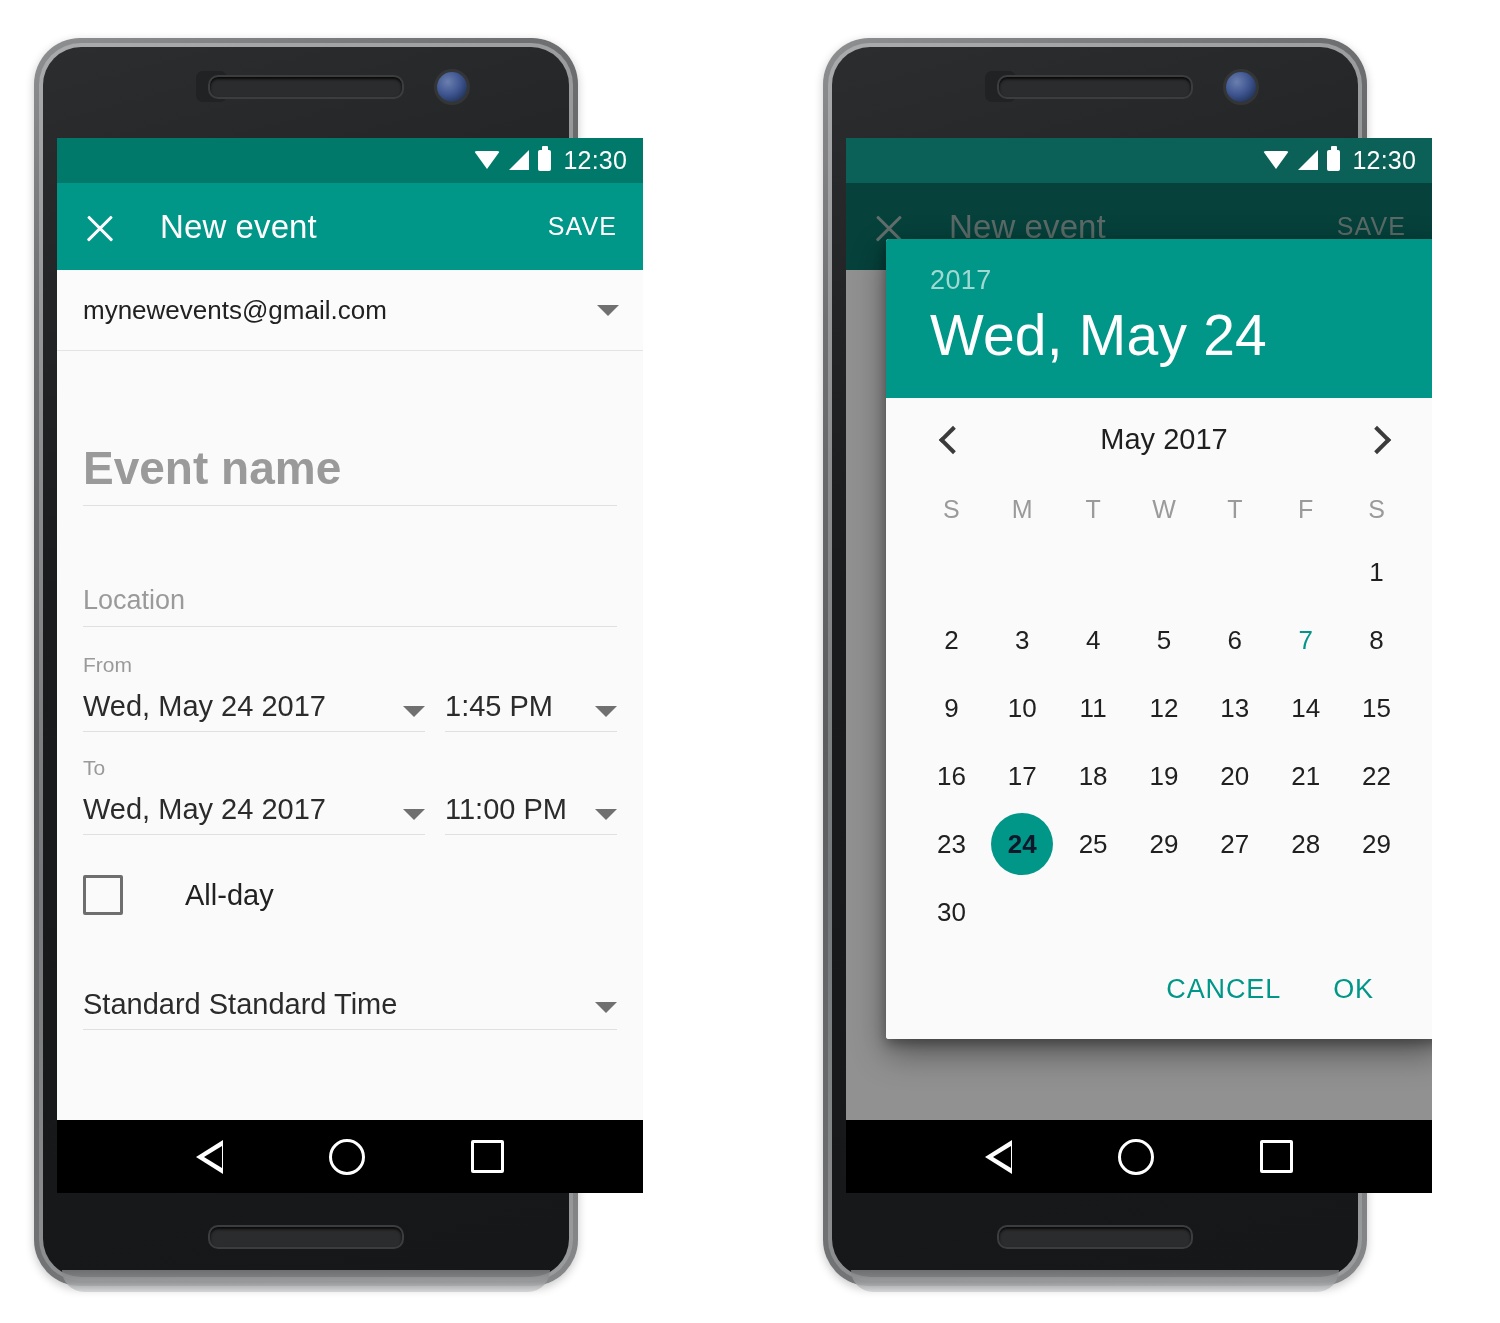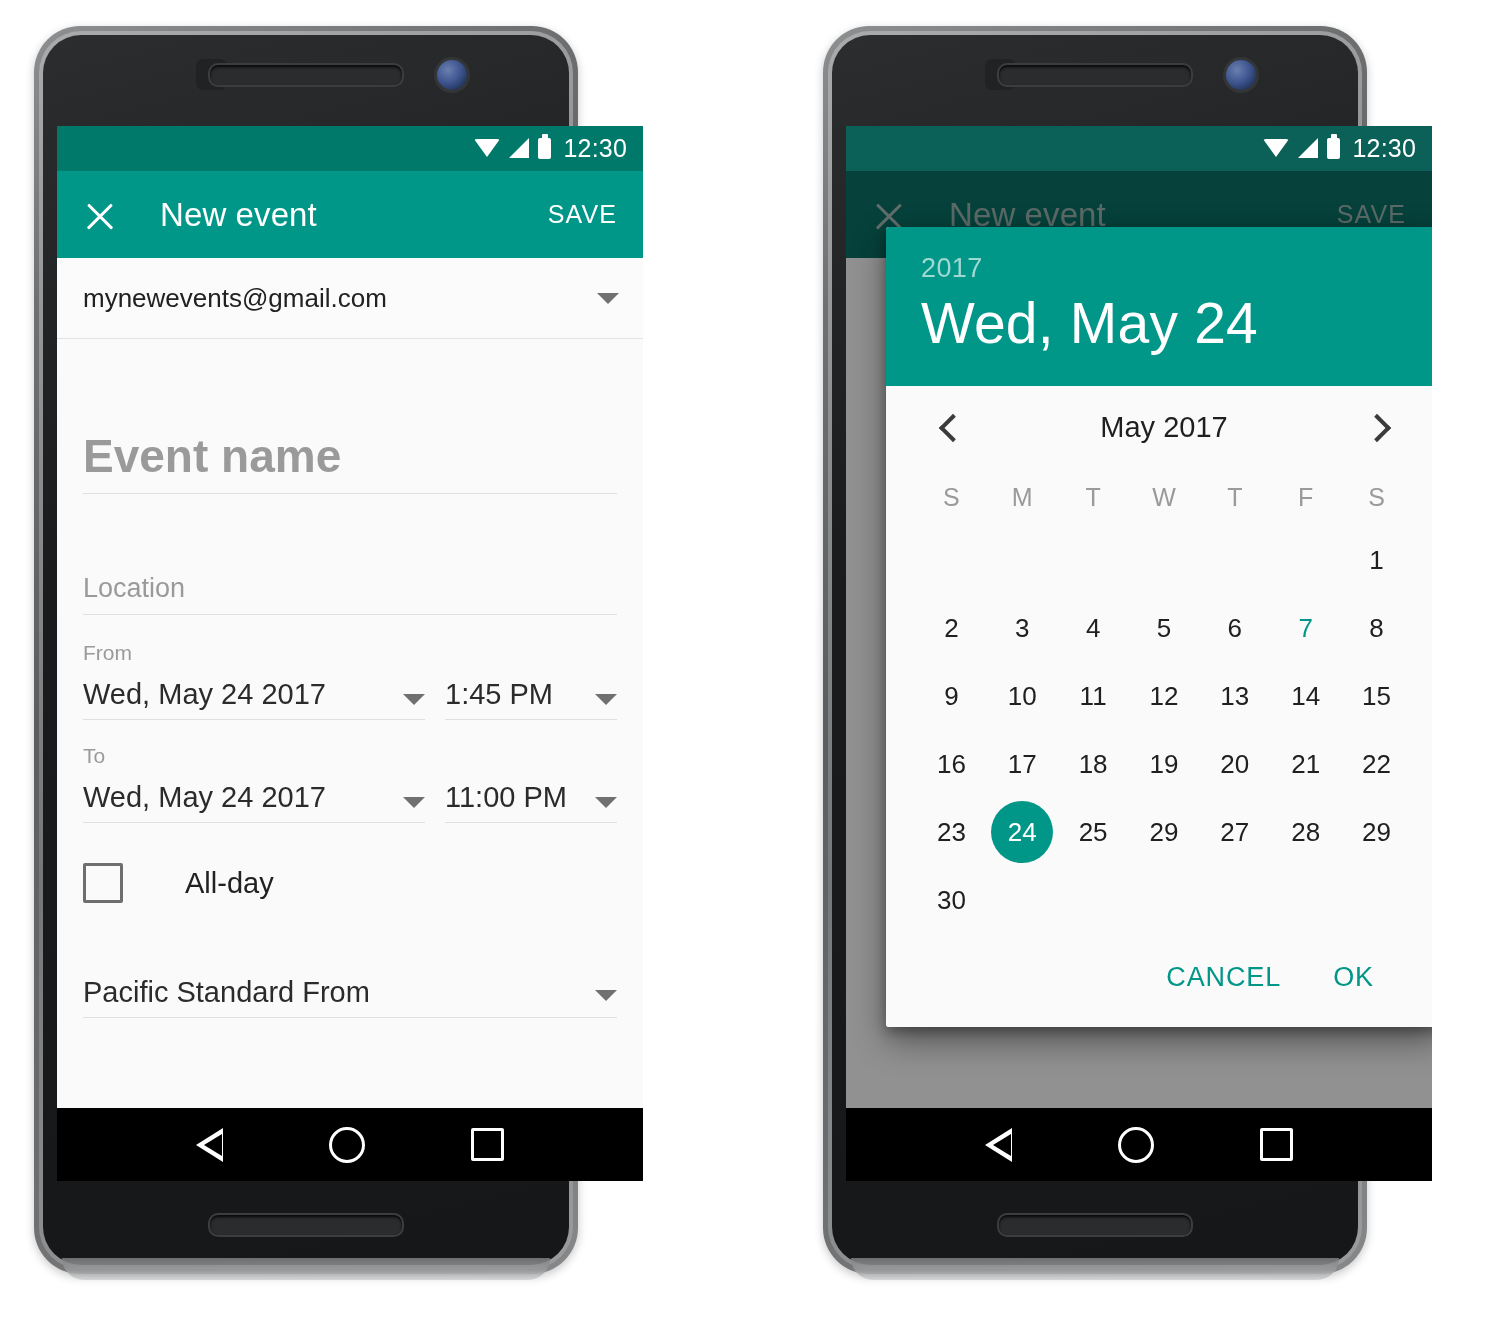--- a/index.html
+++ b/index.html
@@ -14,7 +14,7 @@
   
   .phone{
     position:absolute;
-    top:26px;
+    top:38px;
     width:544px;height:1248px;
   }
   .phone.left{left:34px;}

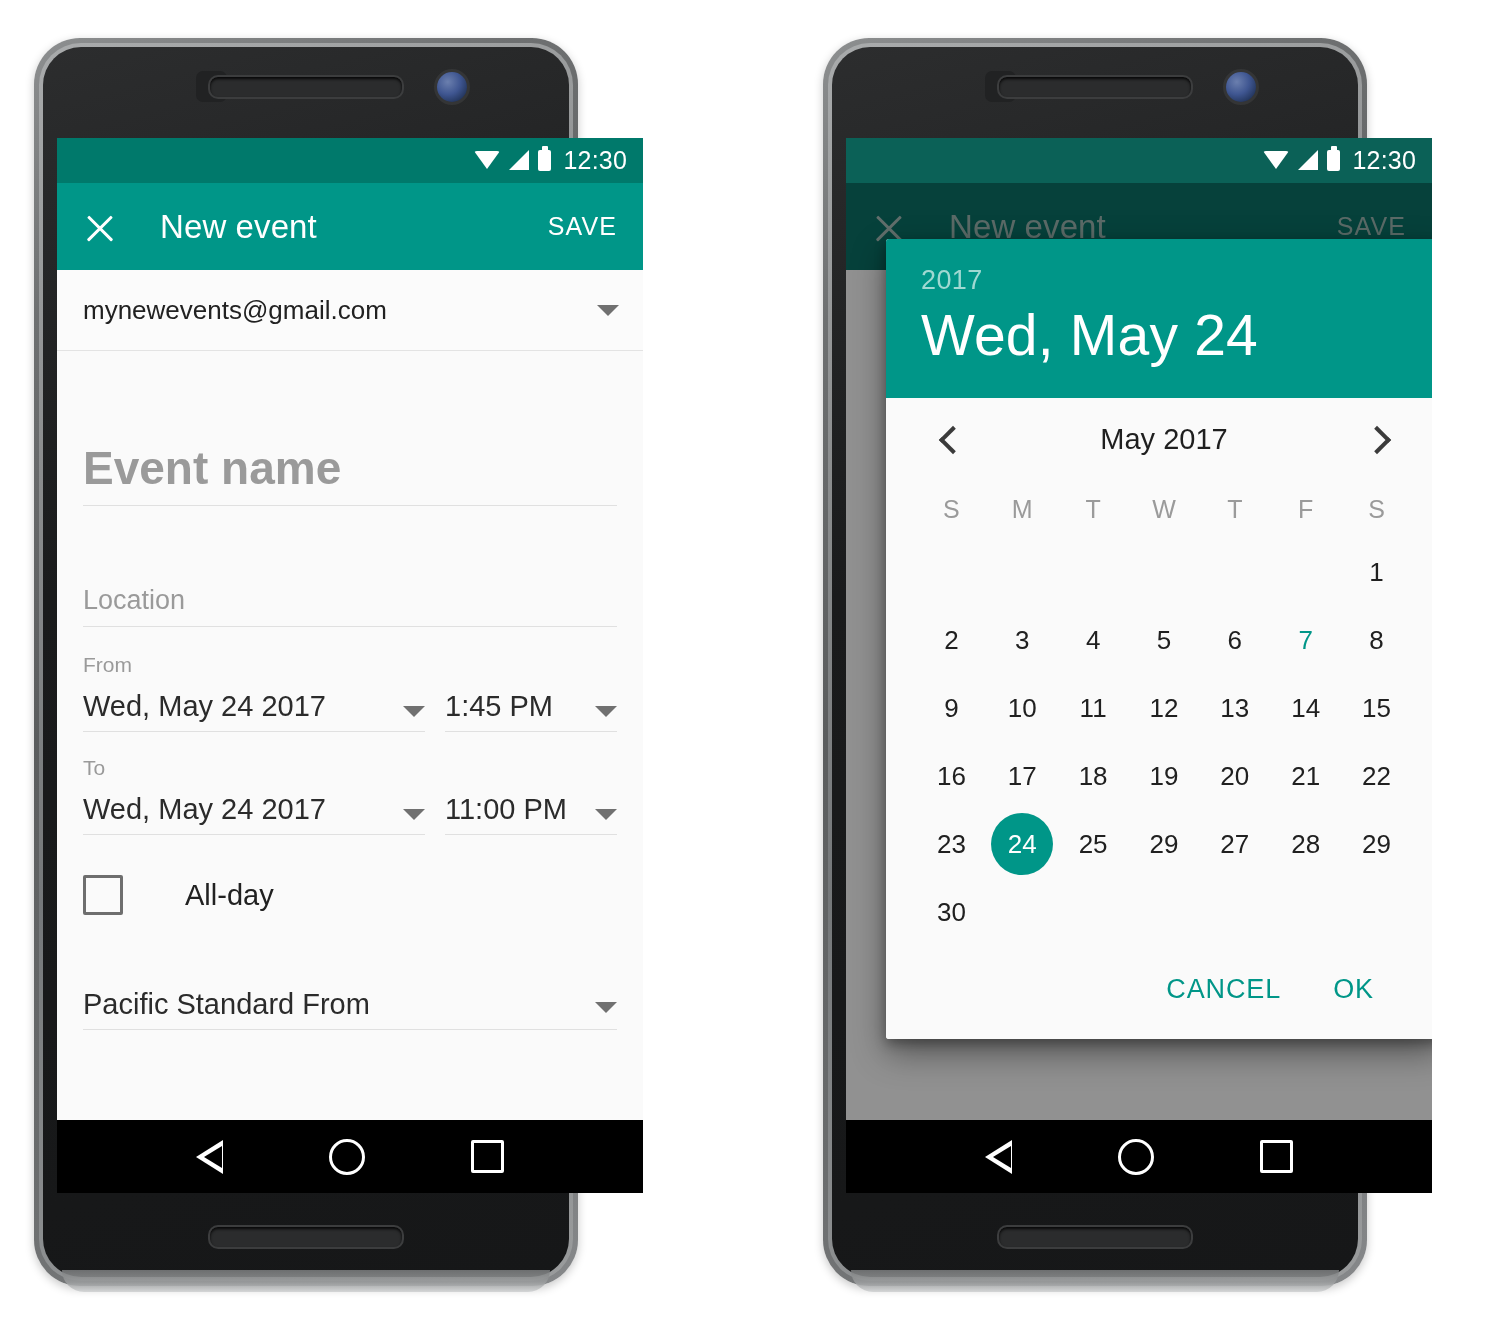--- a/index.html
+++ b/index.html
@@ -267,7 +267,7 @@
   }
   .dlg-head{
     background:#009688;
-    padding:26px 0 30px 35px;
+    padding:26px 0 30px 44px;
   }
   .dlg-year{color:#9fd9d2;font-size:27px;letter-spacing:.4px;}
   .dlg-date{color:#fff;font-size:57px;margin-top:6px;letter-spacing:.2px;}

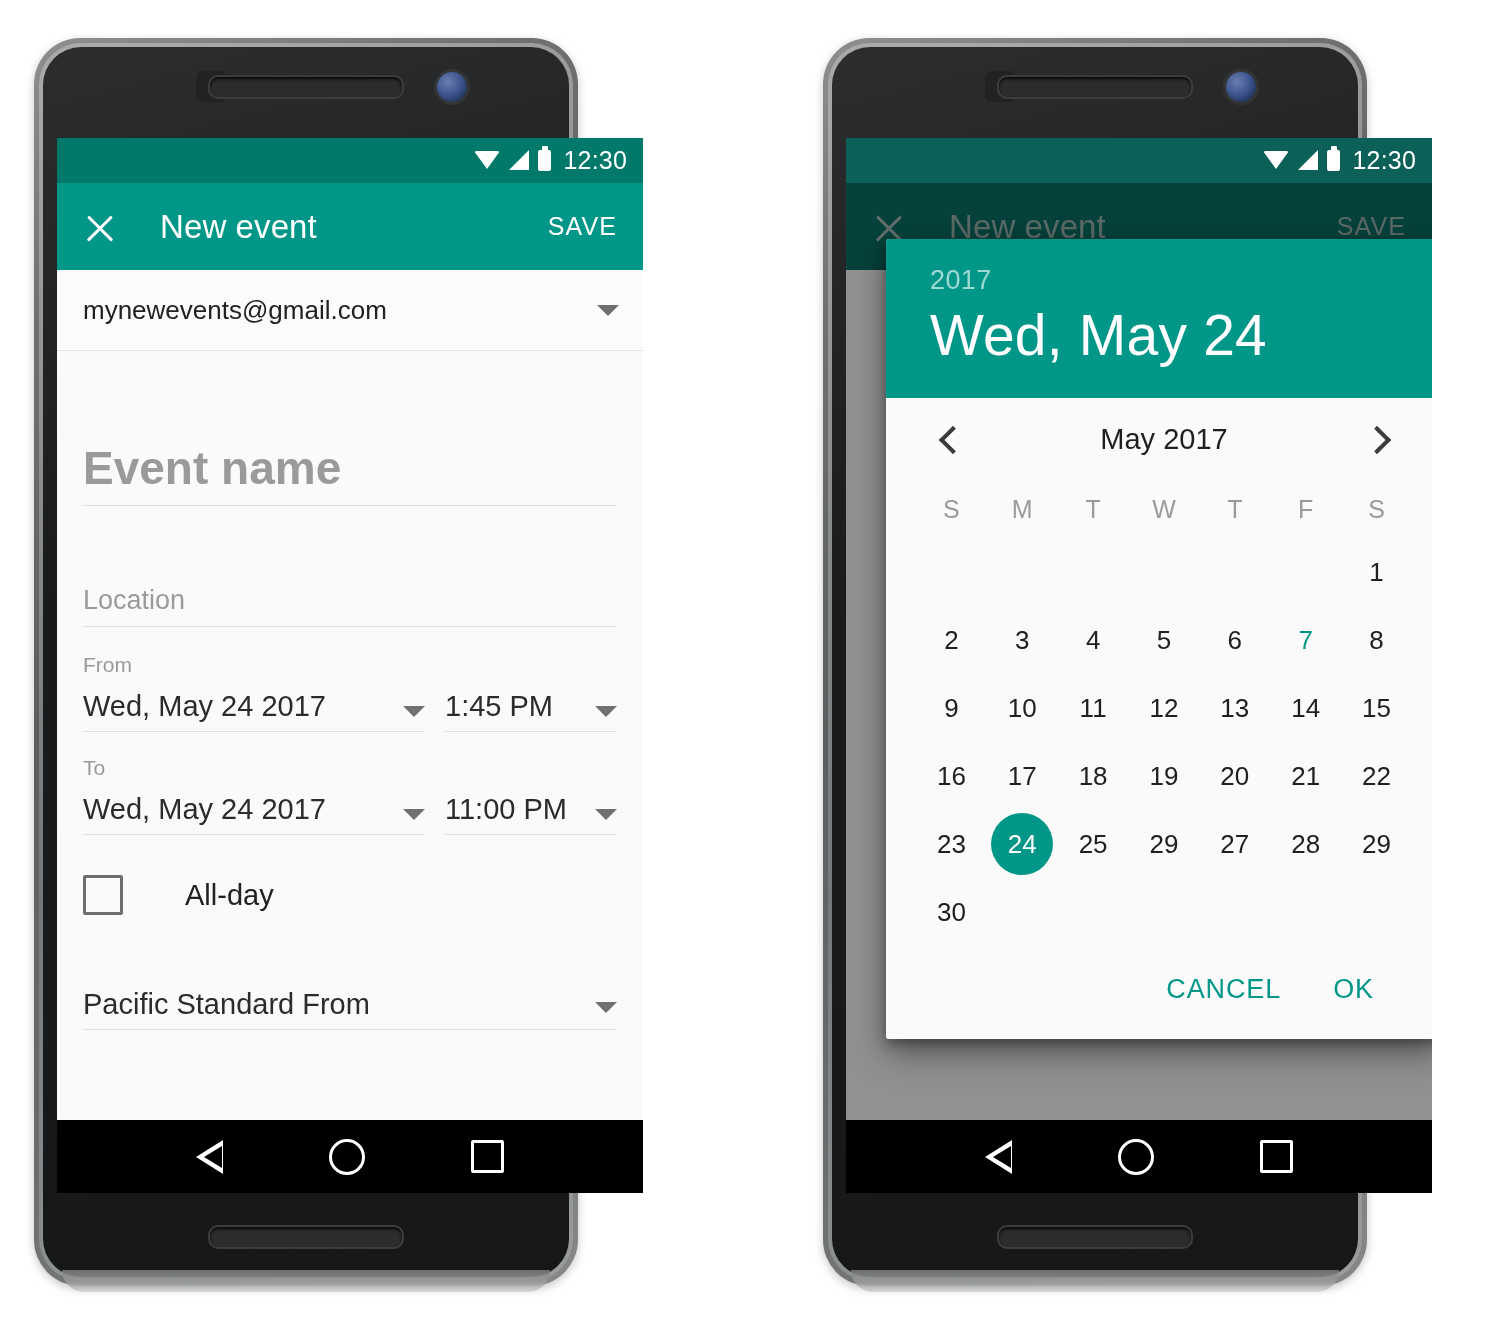--- a/index.html
+++ b/index.html
@@ -304,7 +304,7 @@
   .cal td.today .cell{color:#009688;}
   .cal td .cell.sel{
     width:62px;height:62px;border-radius:50%;
-    background:#009688;color:#ffffff;margin:0 auto;
+    background:#009688;color:#0f172a;margin:0 auto;font-weight:bold;
   }
   .cal td.empty .cell{cursor:default;}
 

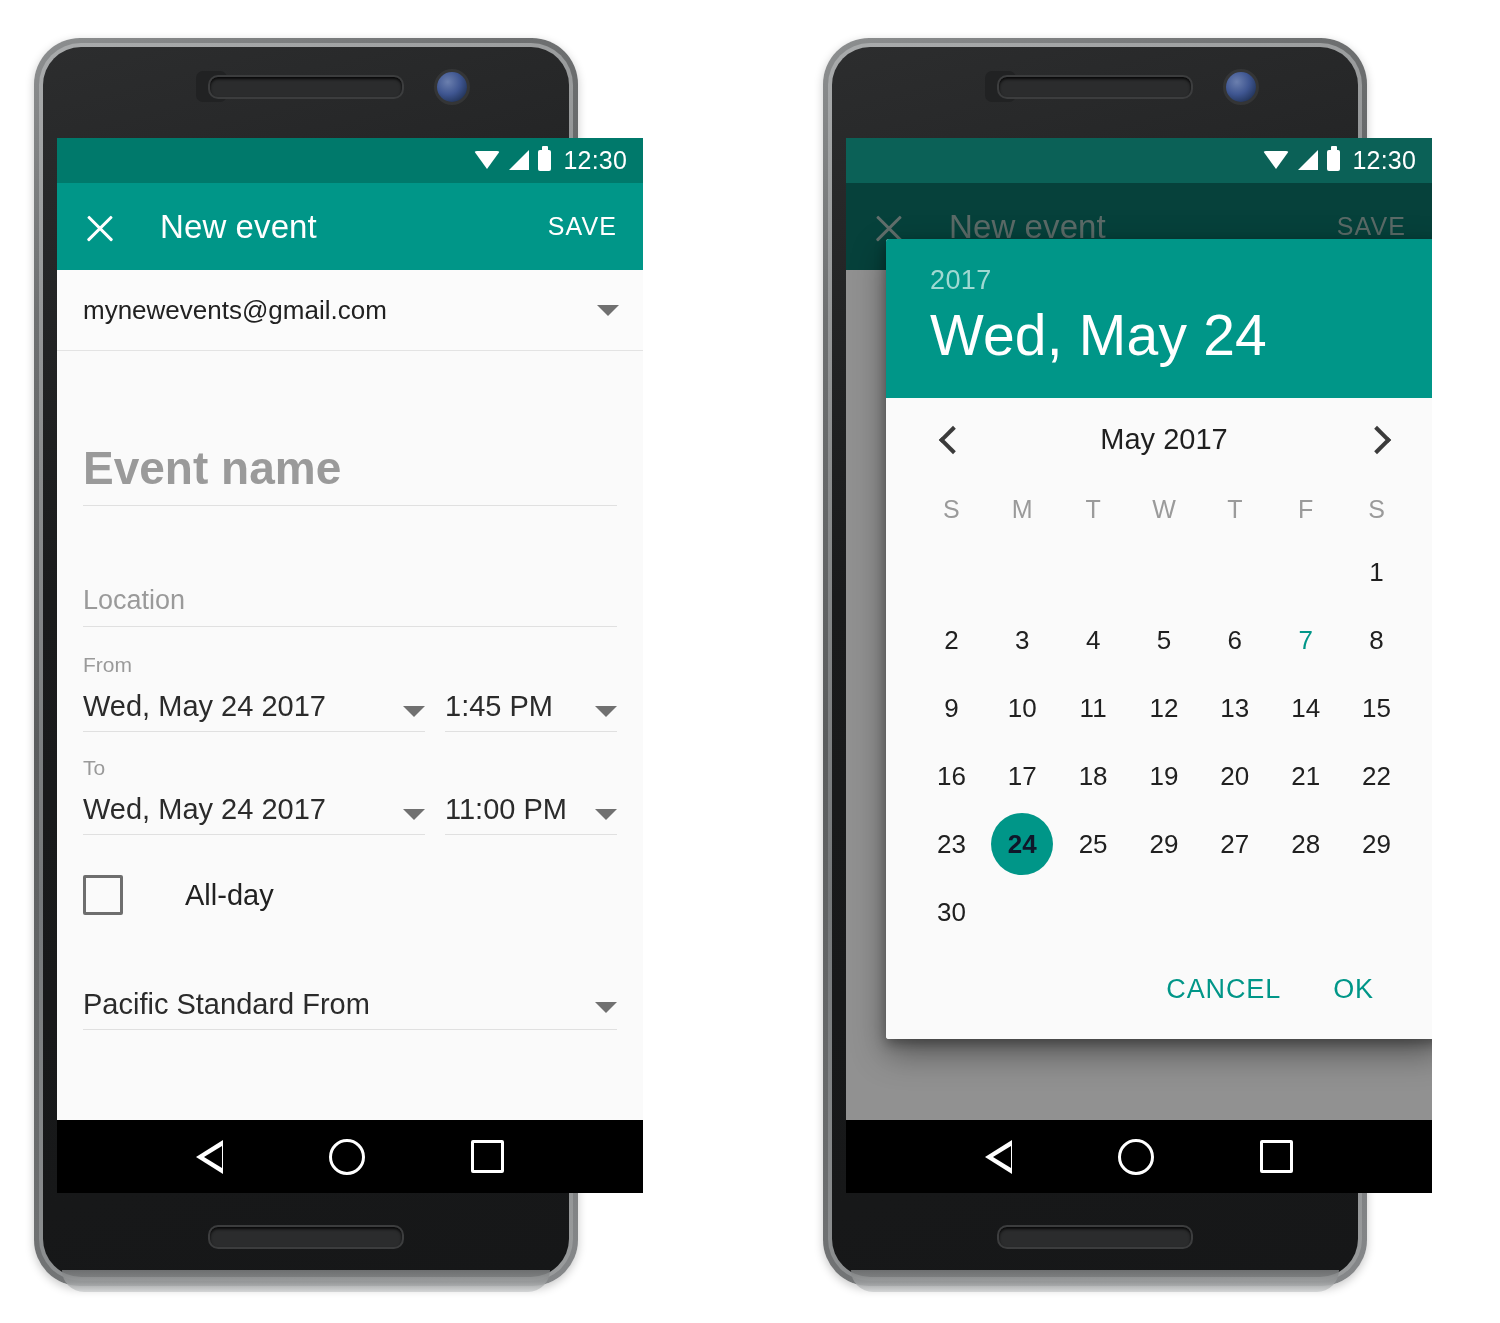--- a/index.html
+++ b/index.html
@@ -392,7 +392,7 @@
       </div>
 
       <div class="tz">
-        <span class="v">Pacific Standard From</span>
+        <span class="v">Standard Standard Time</span>
         <span class="caret"></span>
       </div>
 

